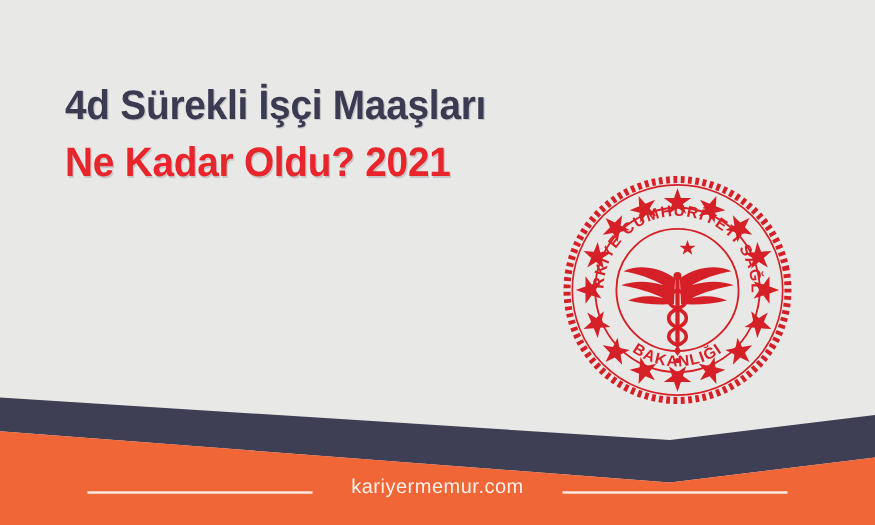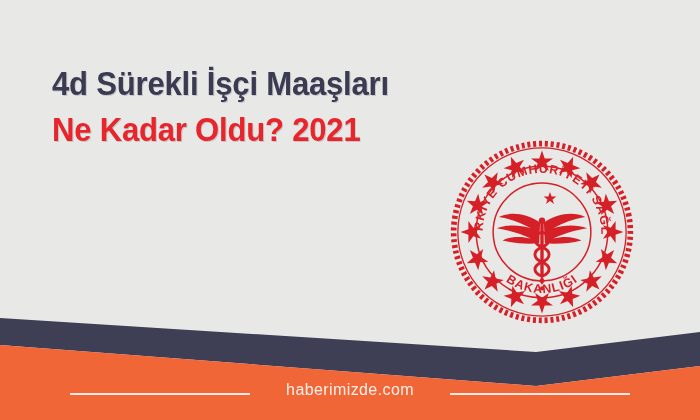--- a/index.html
+++ b/index.html
@@ -217,7 +217,7 @@
   </svg>
 
   <div class="footer-rule left"></div>
-  <div class="footer-text">haberimizde.com</div>
+  <div class="footer-text">kariyermemur.com</div>
   <div class="footer-rule right"></div>
 
 </div>

